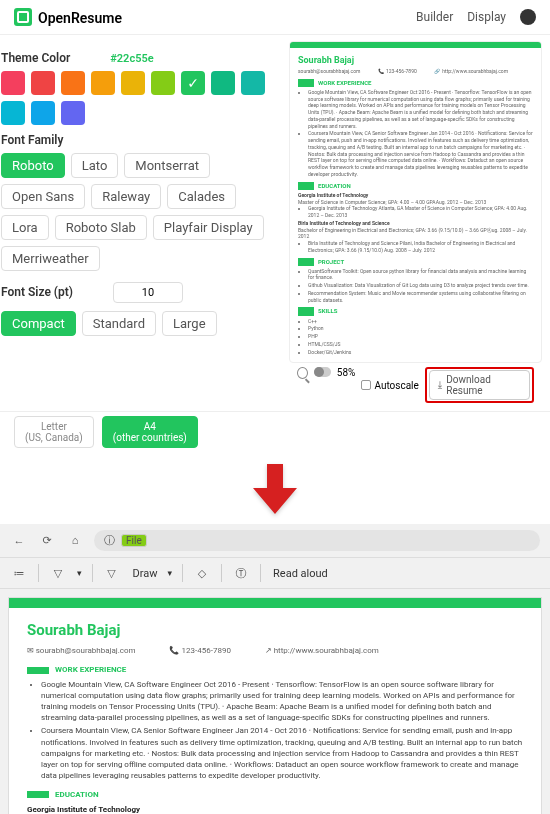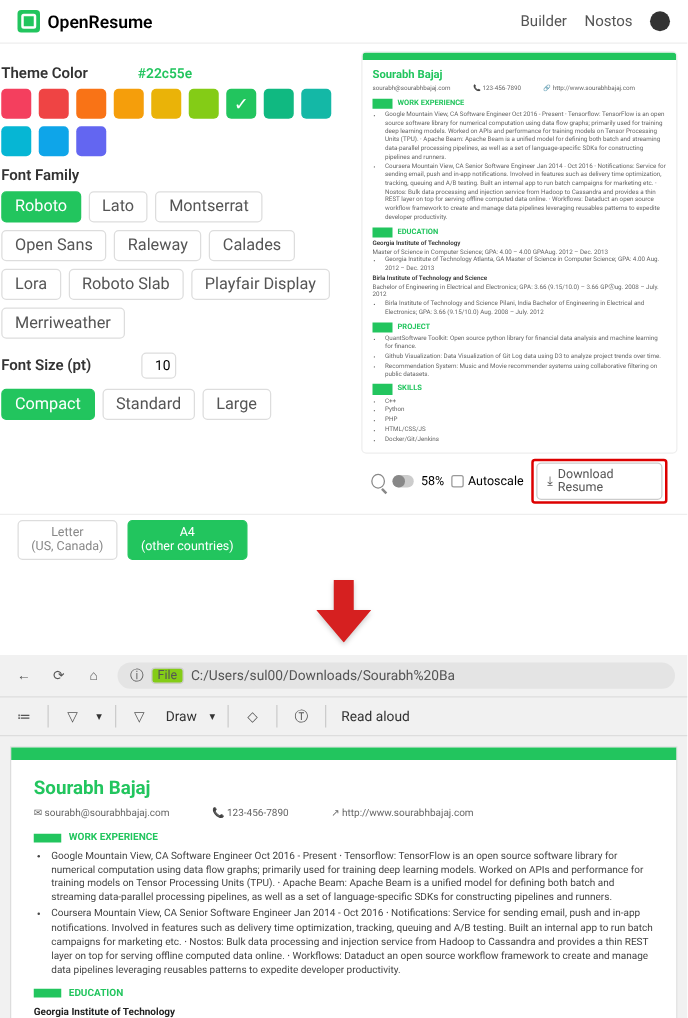--- a/index.html
+++ b/index.html
@@ -77,7 +77,7 @@
   </div>
   <div class="nav">
     <span>Builder</span>
-    <span>Nostos</span>
+    <span>Display</span>
     <span class="gh"></span>
   </div>
 </div>

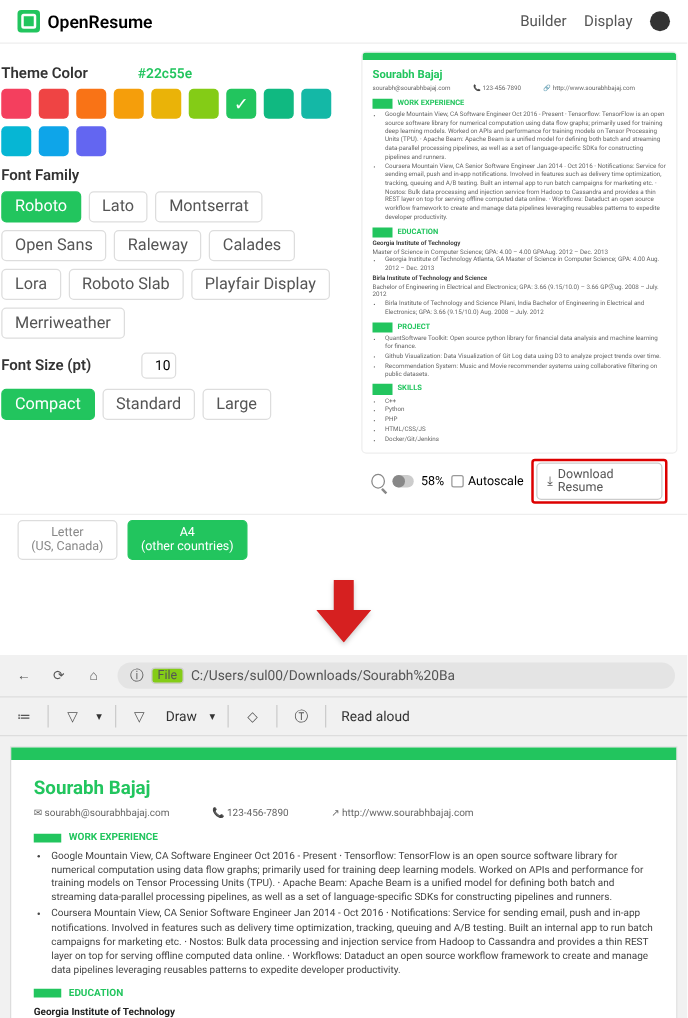--- a/index.html
+++ b/index.html
@@ -21,7 +21,7 @@
 .btn { padding:4px 10px; font-size:13px; border:1px solid #ddd; border-radius:4px; background:#fff; color:#555; cursor:pointer; }
 .btn.on { background:#22c55e; color:#fff; border-color:#22c55e; }
 .fsrow { display:flex; gap:40px; align-items:center; }
-.fsnum { font-size:11px; border:1px solid #ddd; padding:3px 10px; border-radius:4px; width:28px; text-align:center; }
+.fsnum { font-size:11px; border:1px solid #ddd; padding:3px 10px; border-radius:4px; width:70px; text-align:center; }
 .sizes { display:flex; gap:6px; margin-top:6px; }
 .preview { border:1px solid #eee; border-radius:4px; overflow:hidden; }
 .preview-inner { border-top:6px solid #22c55e; padding:6px 8px; font-size:5px; line-height:1.35; color:#666; }

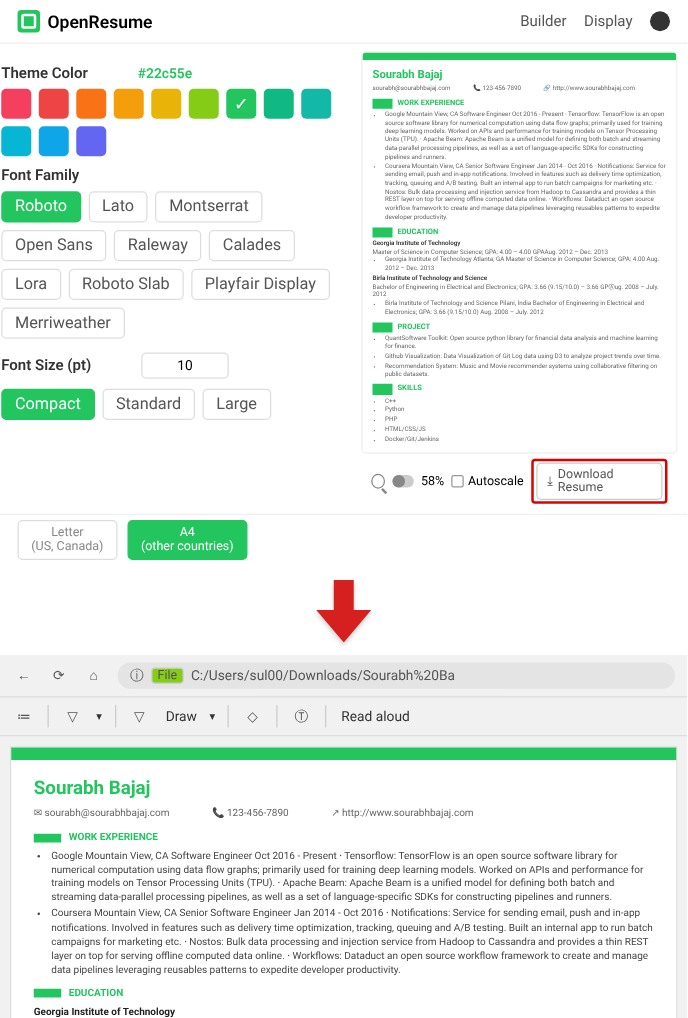--- a/index.html
+++ b/index.html
@@ -32,7 +32,7 @@
 .preview li { margin-bottom:1px; }
 .preview .jt { font-weight:600; color:#333; }
 
-.pctrl { display:flex; align-items:center; justify-content:flex-end; gap:6px; padding:4px 8px; font-size:10px; position:relative; }
+.pctrl { display:flex; justify-content:flex-end; gap:6px; padding:4px 8px; font-size:10px; position:relative; }
 .mag { width:12px; height:12px; border:1.5px solid #888; border-radius:50%; position:relative; }
 .mag::after { content:""; position:absolute; right:-3px; bottom:-3px; width:5px; height:1.5px; background:#888; transform:rotate(45deg); }
 .tog { width:18px; height:10px; background:#ccc; border-radius:5px; position:relative; }

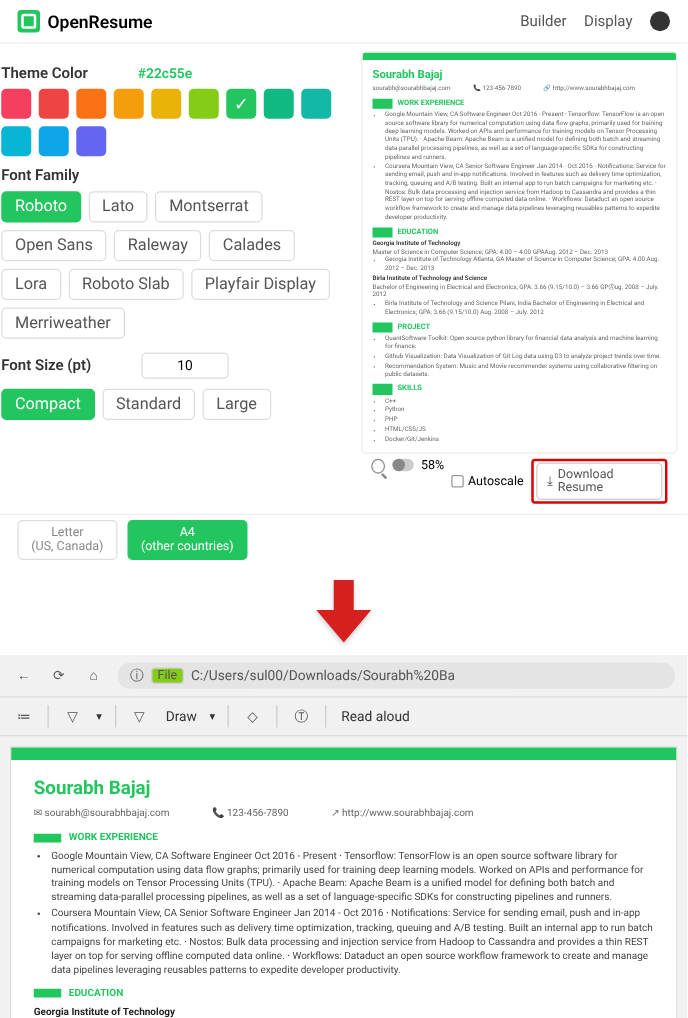--- a/index.html
+++ b/index.html
@@ -212,7 +212,6 @@
     <div class="pill">
       <span>ⓘ</span>
       <span class="f">File</span>
-      <span>C:/Users/sul00/Downloads/Sourabh%20Ba</span>
     </div>
   </div>
   <div class="tool">

